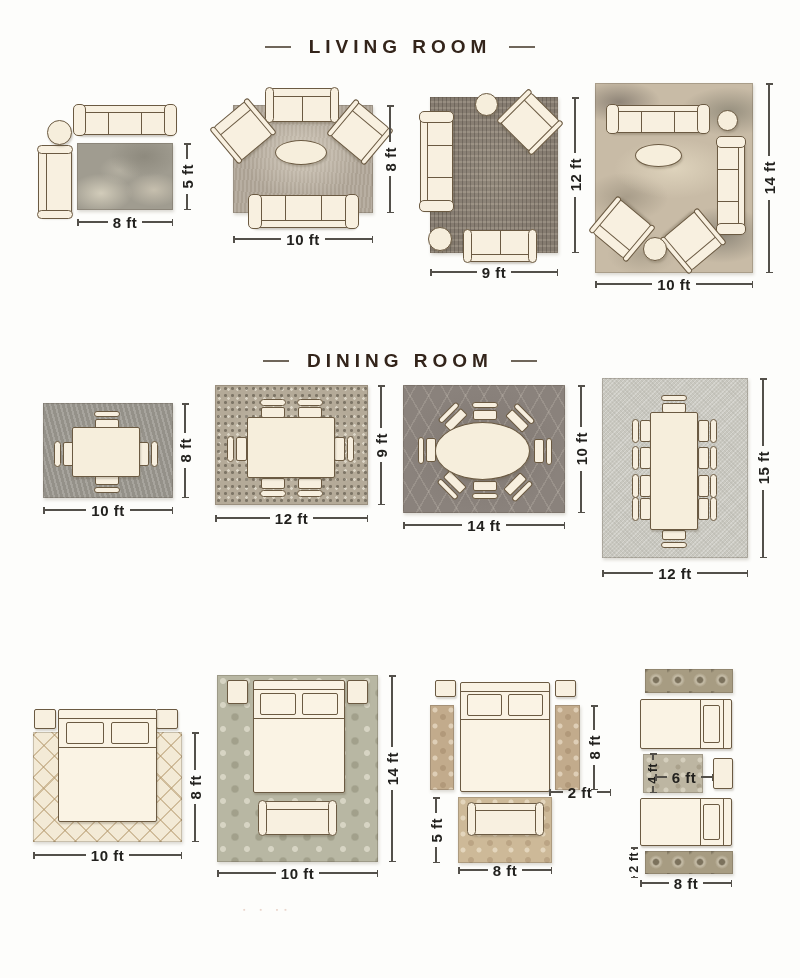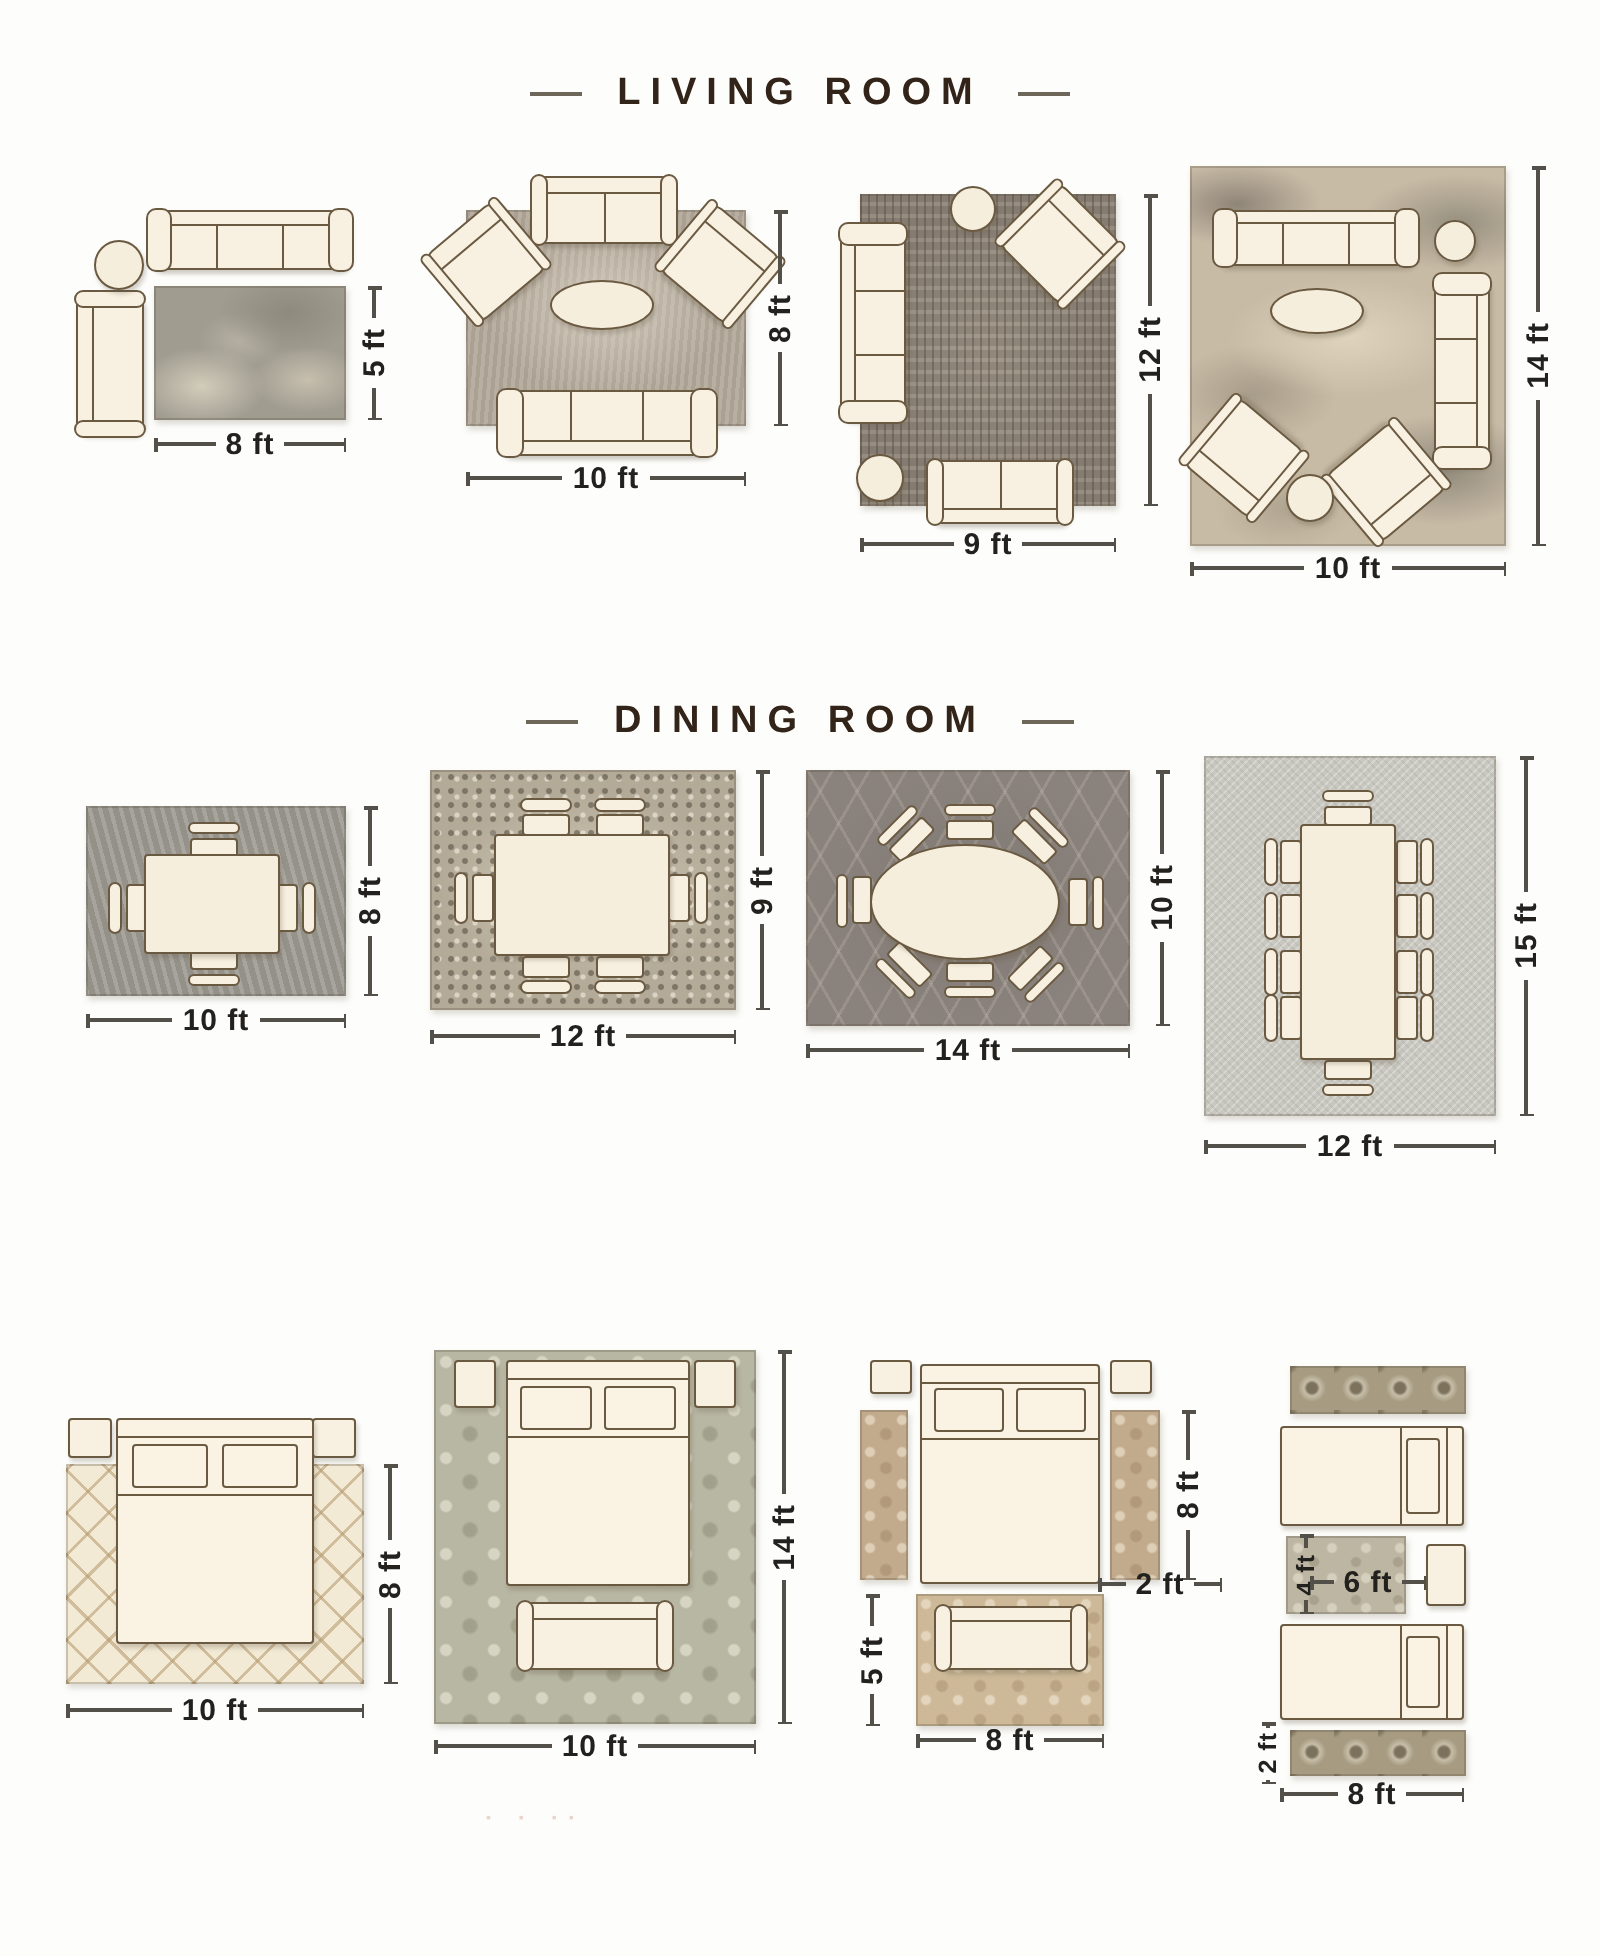--- a/index.html
+++ b/index.html
@@ -603,7 +603,7 @@
         <div class="tick"></div>
       </div>
     </div>
-    <div class="stage" style="left: 625px; top: 675px; width: 172px; height: 245px;">
+    <div class="stage" style="left: 625px; top: 661px; width: 172px; height: 245px;">
       <div class="rug ornate" style="left: 20px; top: 8px; width: 88px; height: 24px;"></div>
       <div class="rug midtan" style="left: 18px; top: 93px; width: 60px; height: 39px;"></div>
       <div class="rug ornate" style="left: 20px; top: 190px; width: 88px; height: 23px;"></div>

